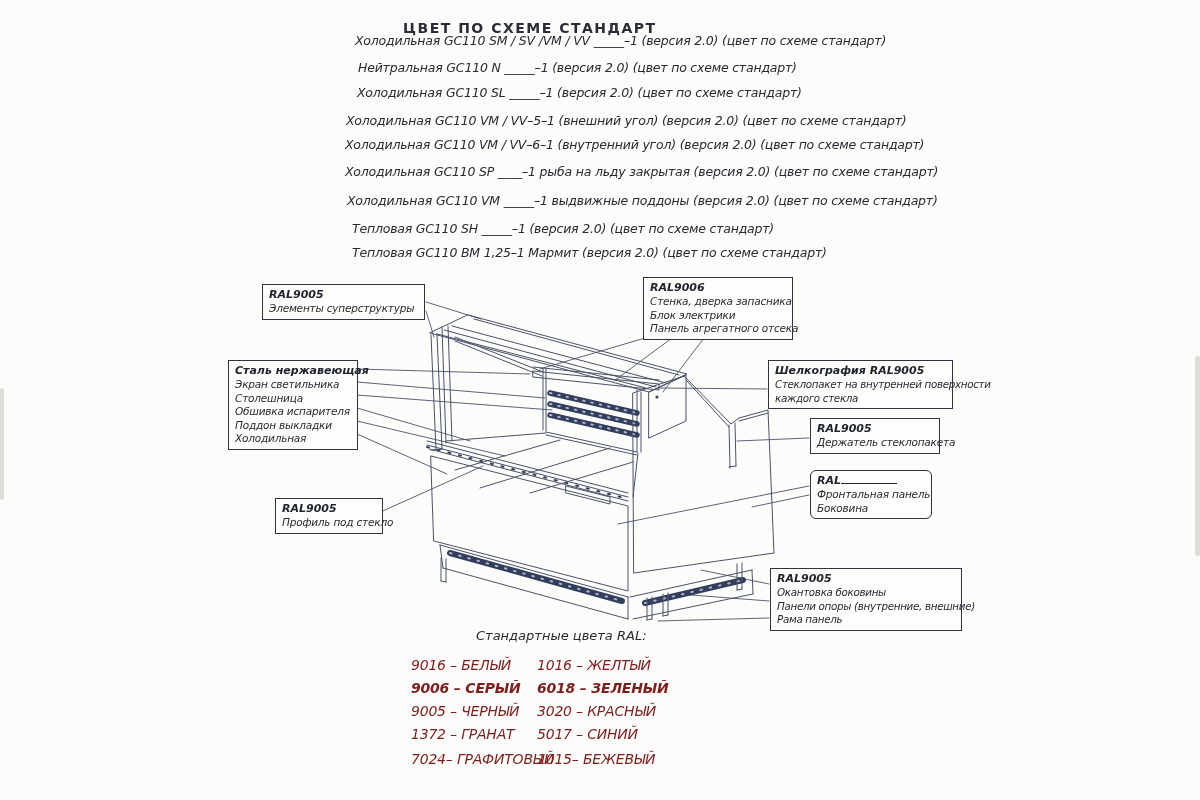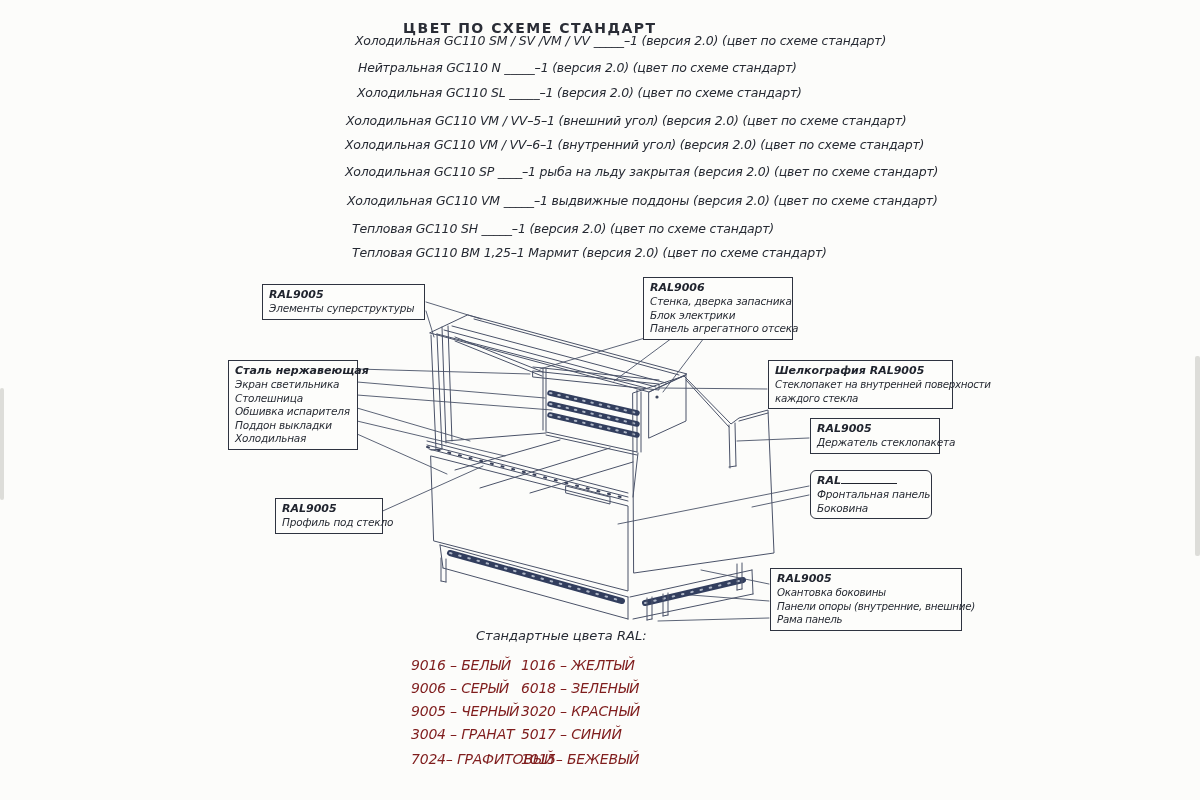--- a/index.html
+++ b/index.html
@@ -45,7 +45,7 @@
     white-space:nowrap;letter-spacing:-0.2px;
   }
   .ral-cell.c1{left:6px;}
-  .ral-cell.c2{left:116px;}
+  .ral-cell.c2{left:132px;}
 </style>
 </head>
 <body>

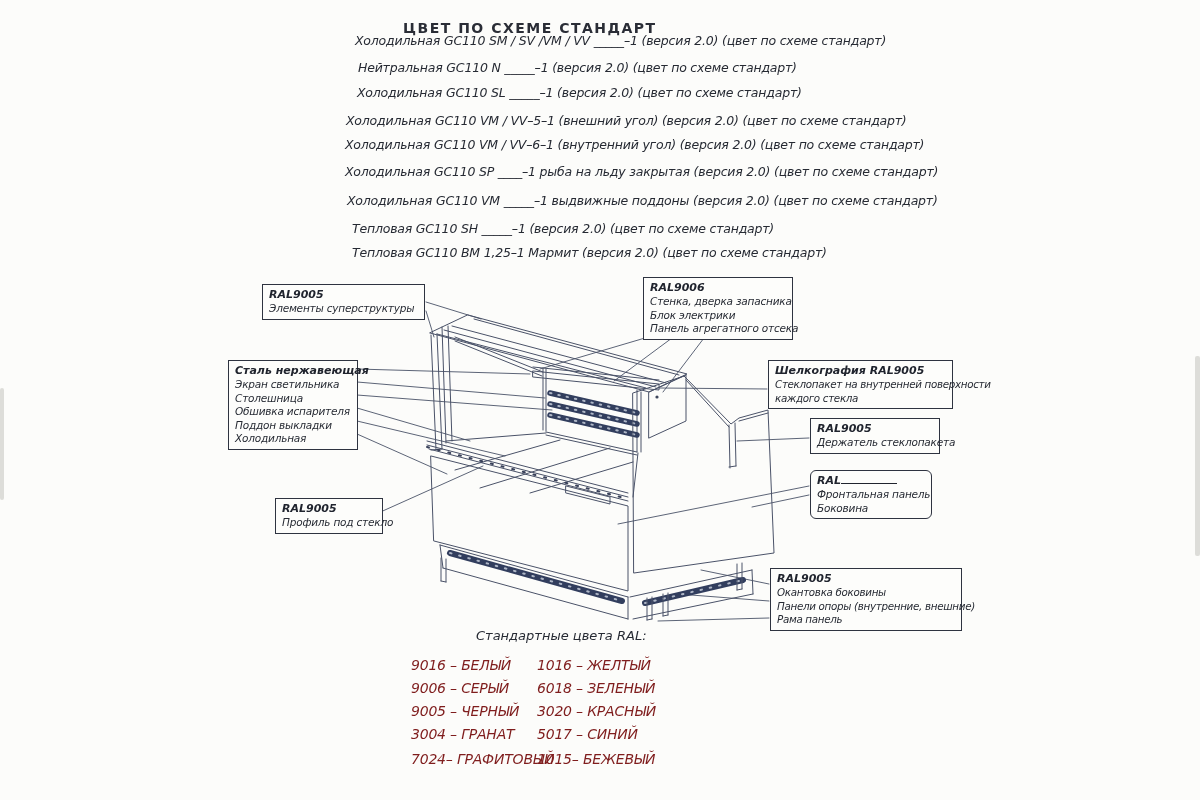--- a/index.html
+++ b/index.html
@@ -252,7 +252,7 @@
       <span class="ral-cell c1">9016 – БЕЛЫЙ</span>
       <span class="ral-cell c2">1016 – ЖЕЛТЫЙ</span>
     </div>
-    <div class="ral-row" style="top:52px;">
+    <div class="ral-row" style="top:52px;font-weight:bold;">
       <span class="ral-cell c1">9006 – СЕРЫЙ</span>
       <span class="ral-cell c2">6018 – ЗЕЛЕНЫЙ</span>
     </div>

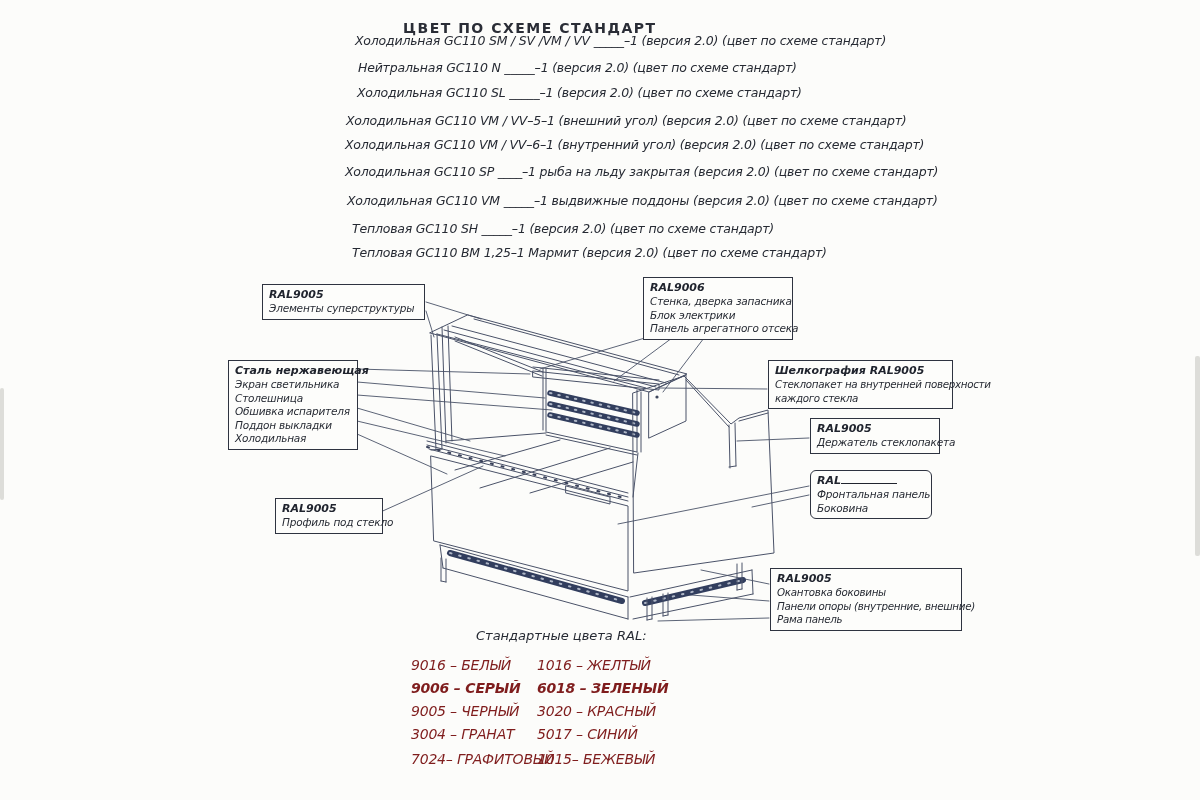--- a/index.html
+++ b/index.html
@@ -261,7 +261,7 @@
       <span class="ral-cell c2">3020 – КРАСНЫЙ</span>
     </div>
     <div class="ral-row" style="top:98px;">
-      <span class="ral-cell c1">3004 – ГРАНАТ</span>
+      <span class="ral-cell c1">1372 – ГРАНАТ</span>
       <span class="ral-cell c2">5017 – СИНИЙ</span>
     </div>
     <div class="ral-row" style="top:123px;">

